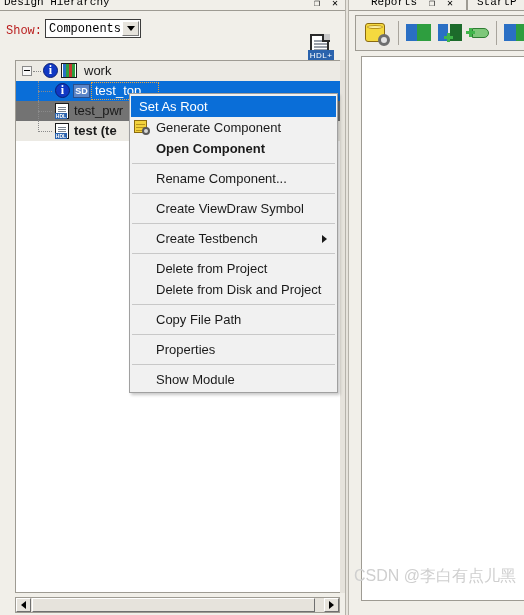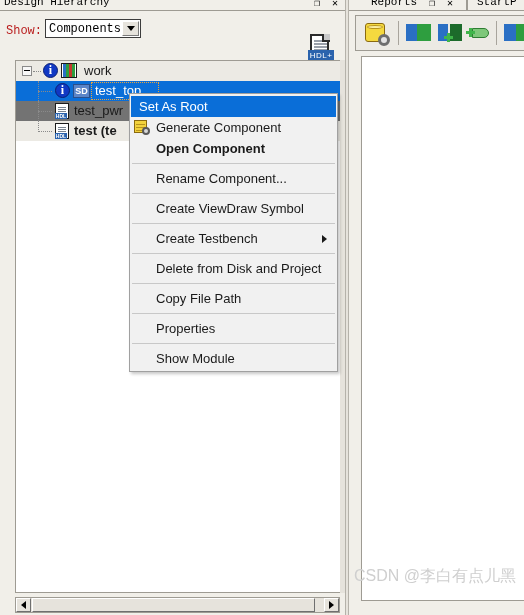--- a/index.html
+++ b/index.html
@@ -730,6 +730,9 @@
     </div>
     <div class="ctx-sep"></div>
 
+    <div class="ctx-item">
+      <span>Delete from Project</span>
+    </div>
 
     <div class="ctx-item">
       <span>Delete from Disk and Project</span>

